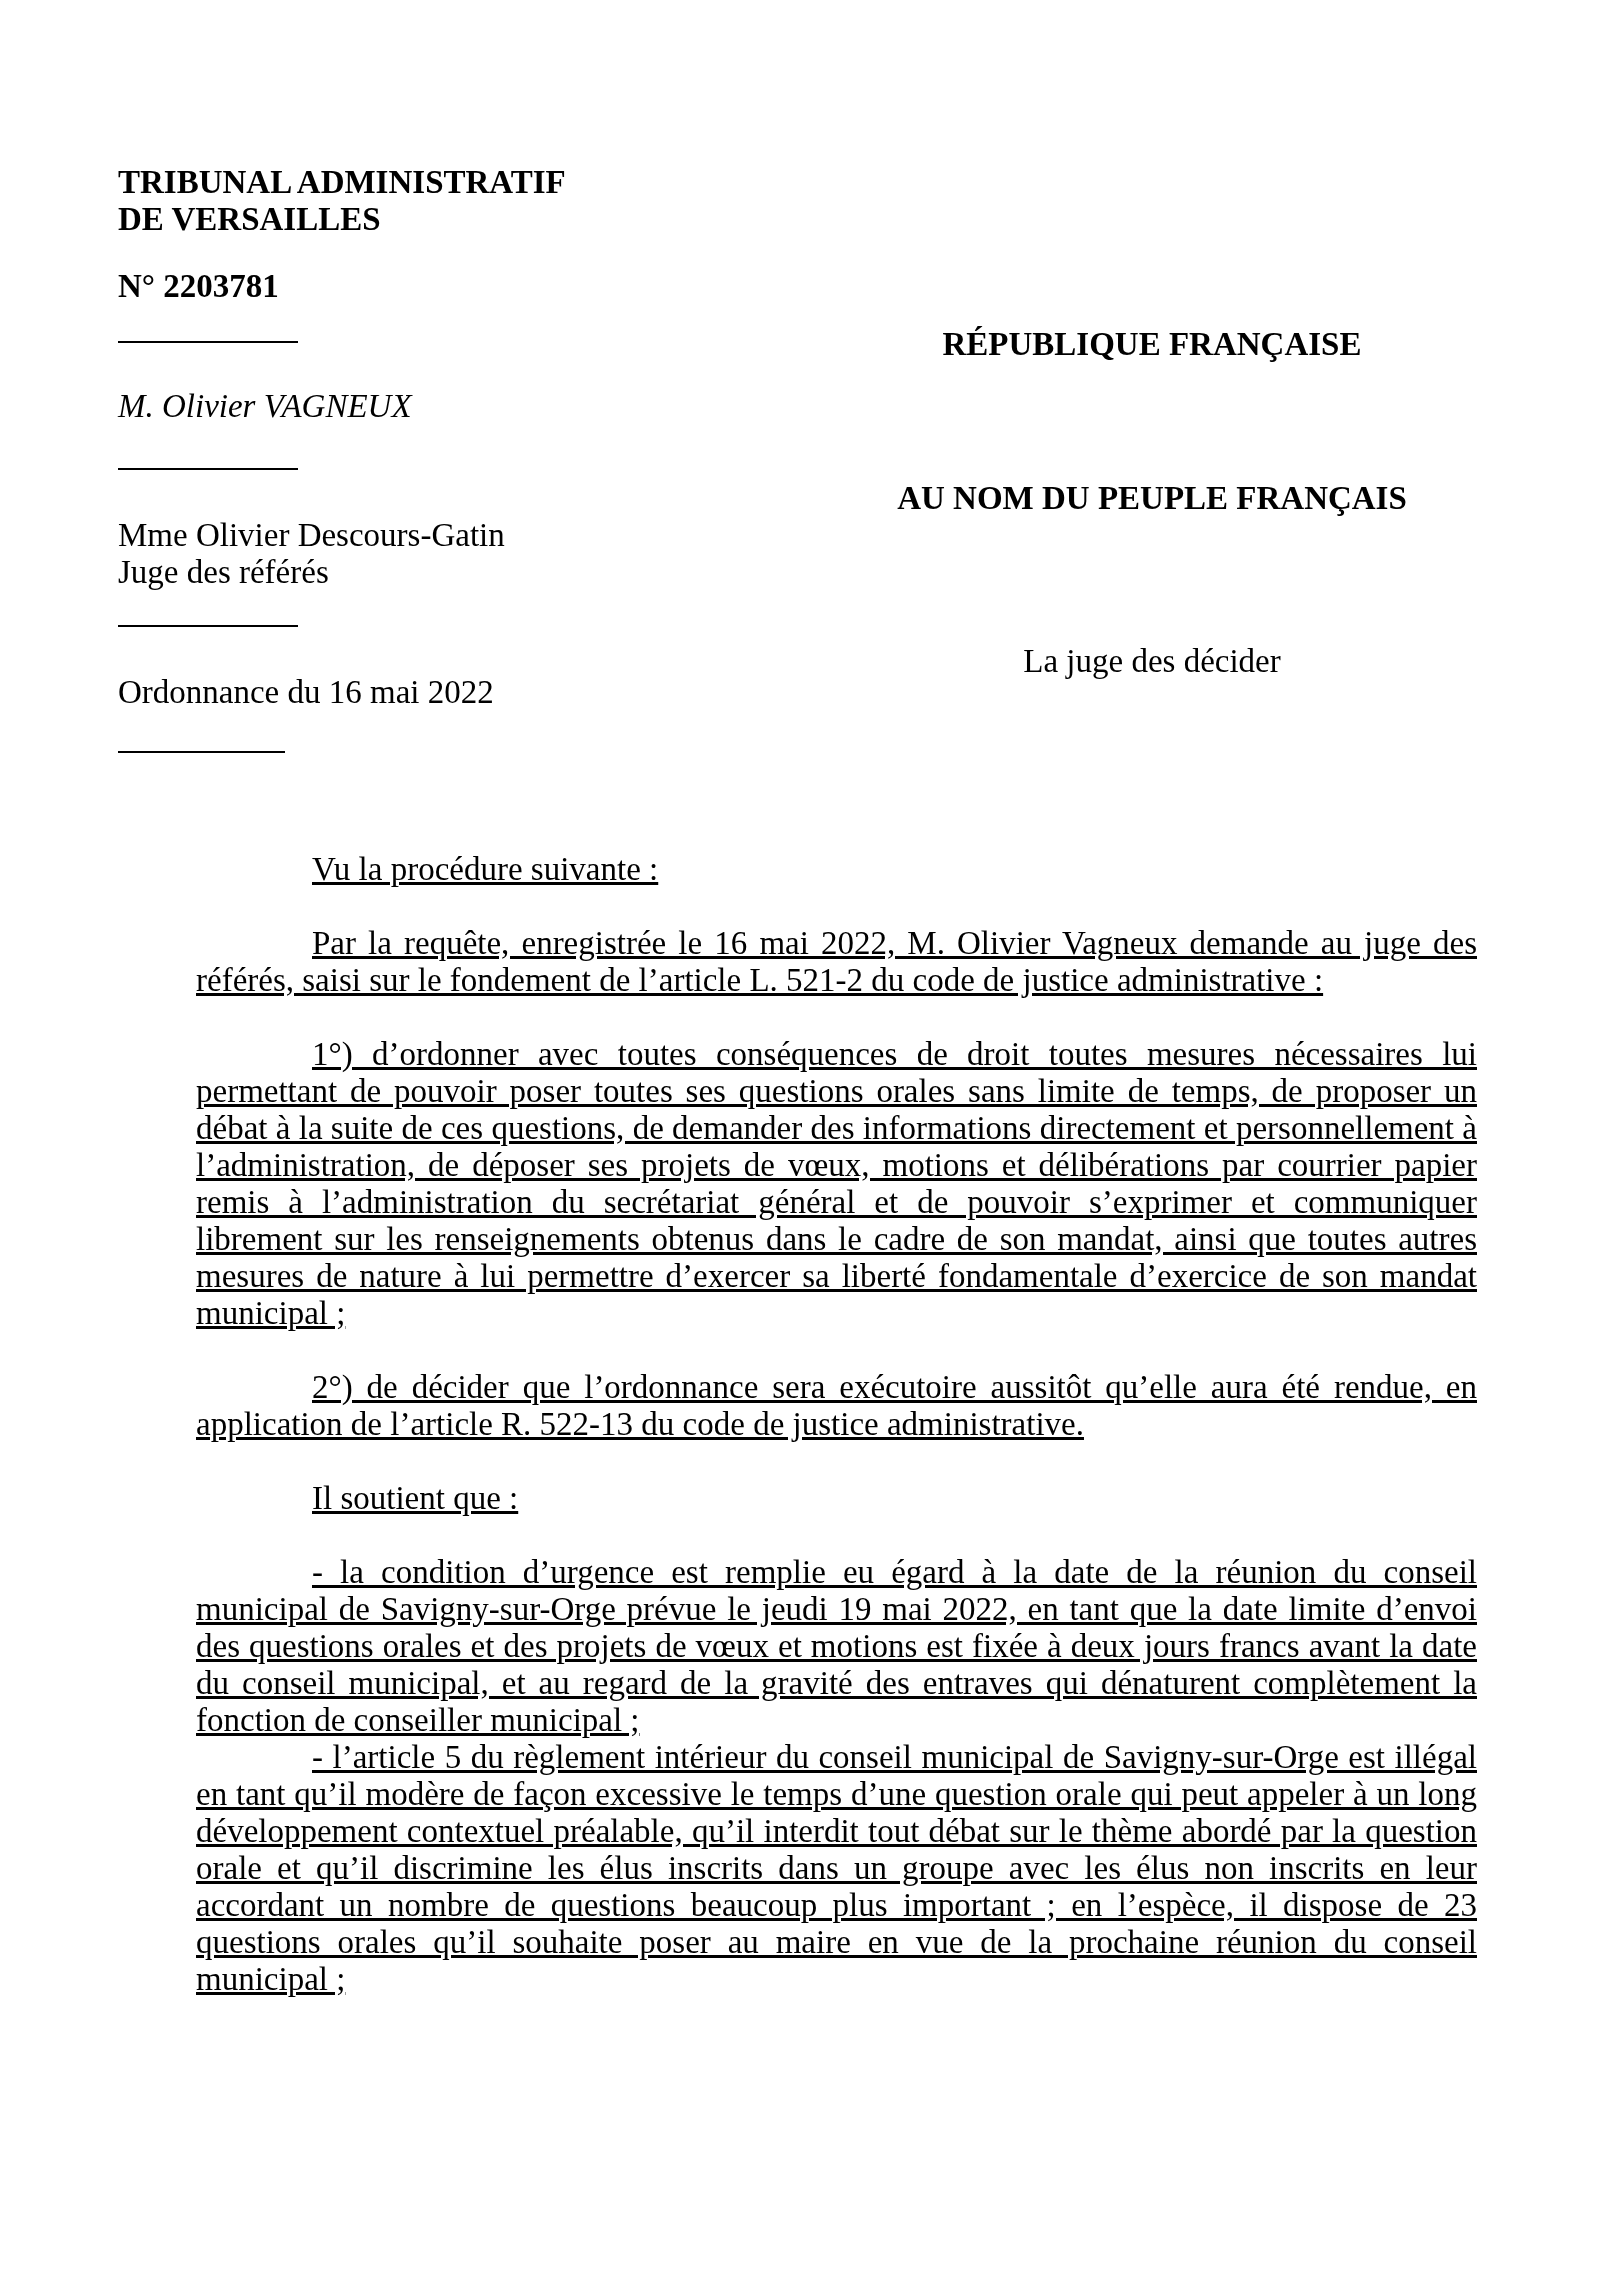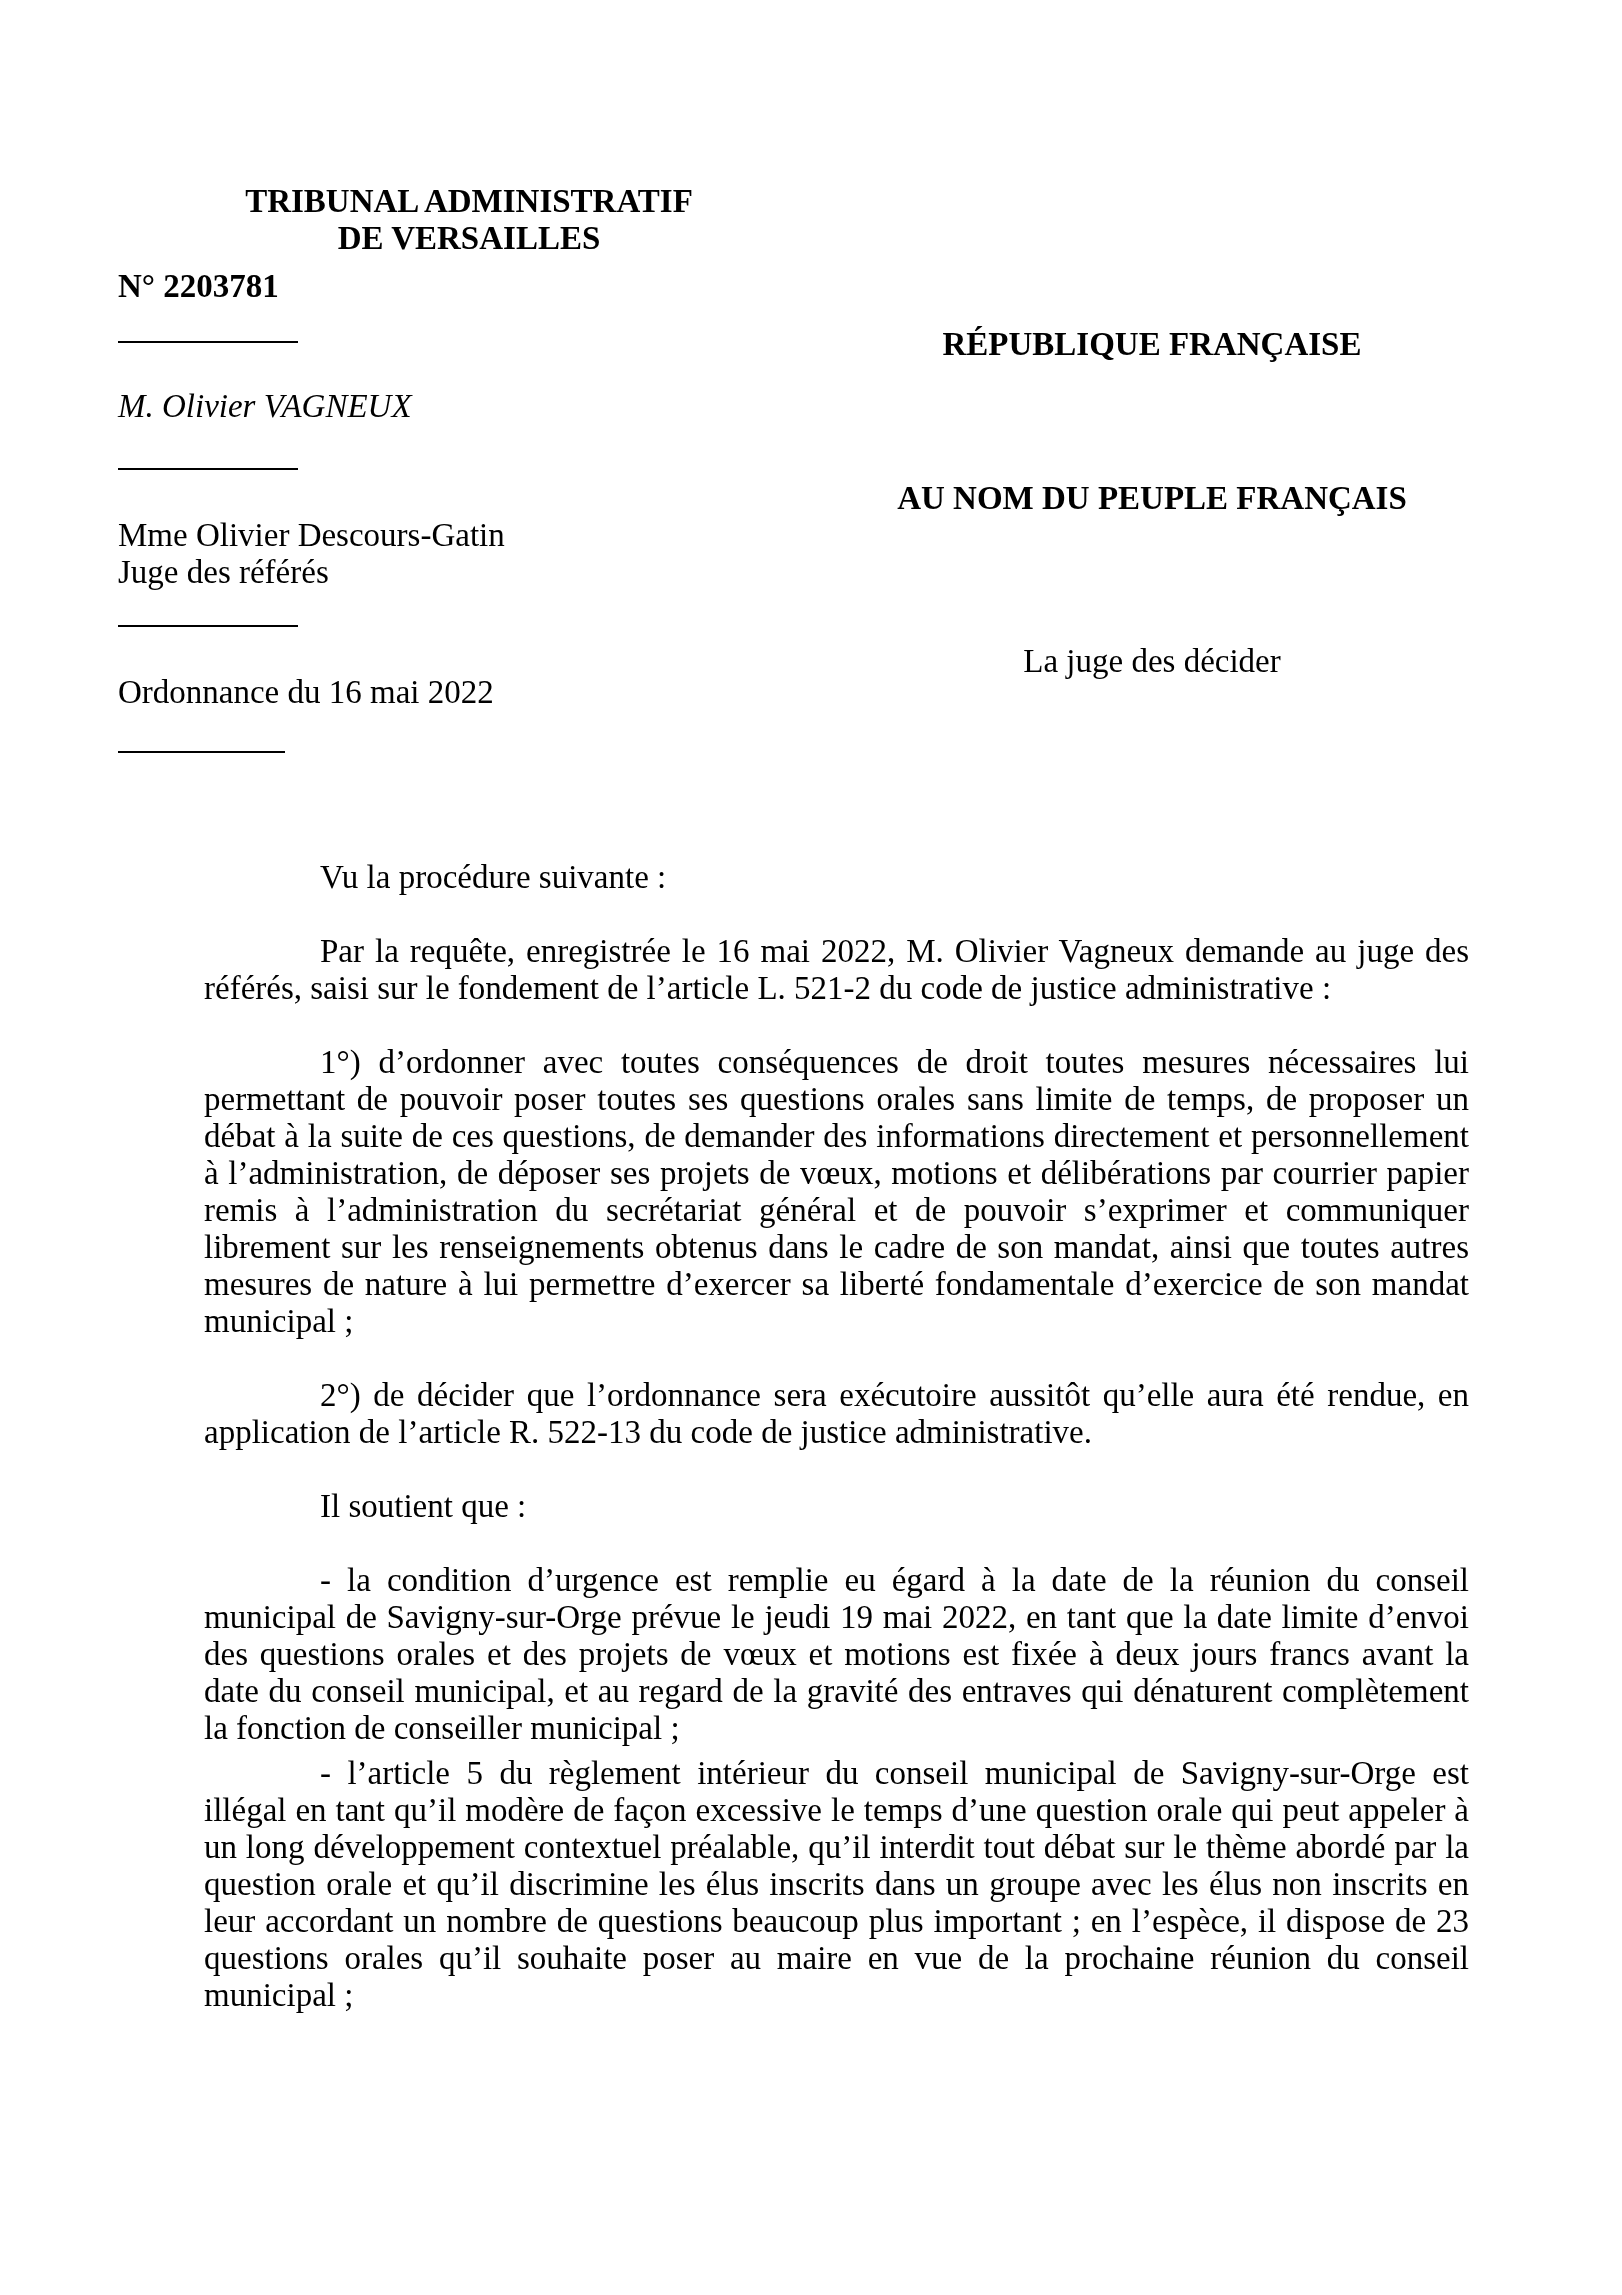--- a/index.html
+++ b/index.html
@@ -24,11 +24,10 @@
 
   
   .court-title {
-    left: 132px; top: 164px; width: 674px;
-    text-align: center;
+    left: 118px; top: 164px; width: 674px;
+    text-align: left;
     font-weight: bold;
     line-height: 37px;
-    margin-top: 19px;
   }
   .case-number { left: 118px; top: 268px; font-weight: bold; }
   .rule {

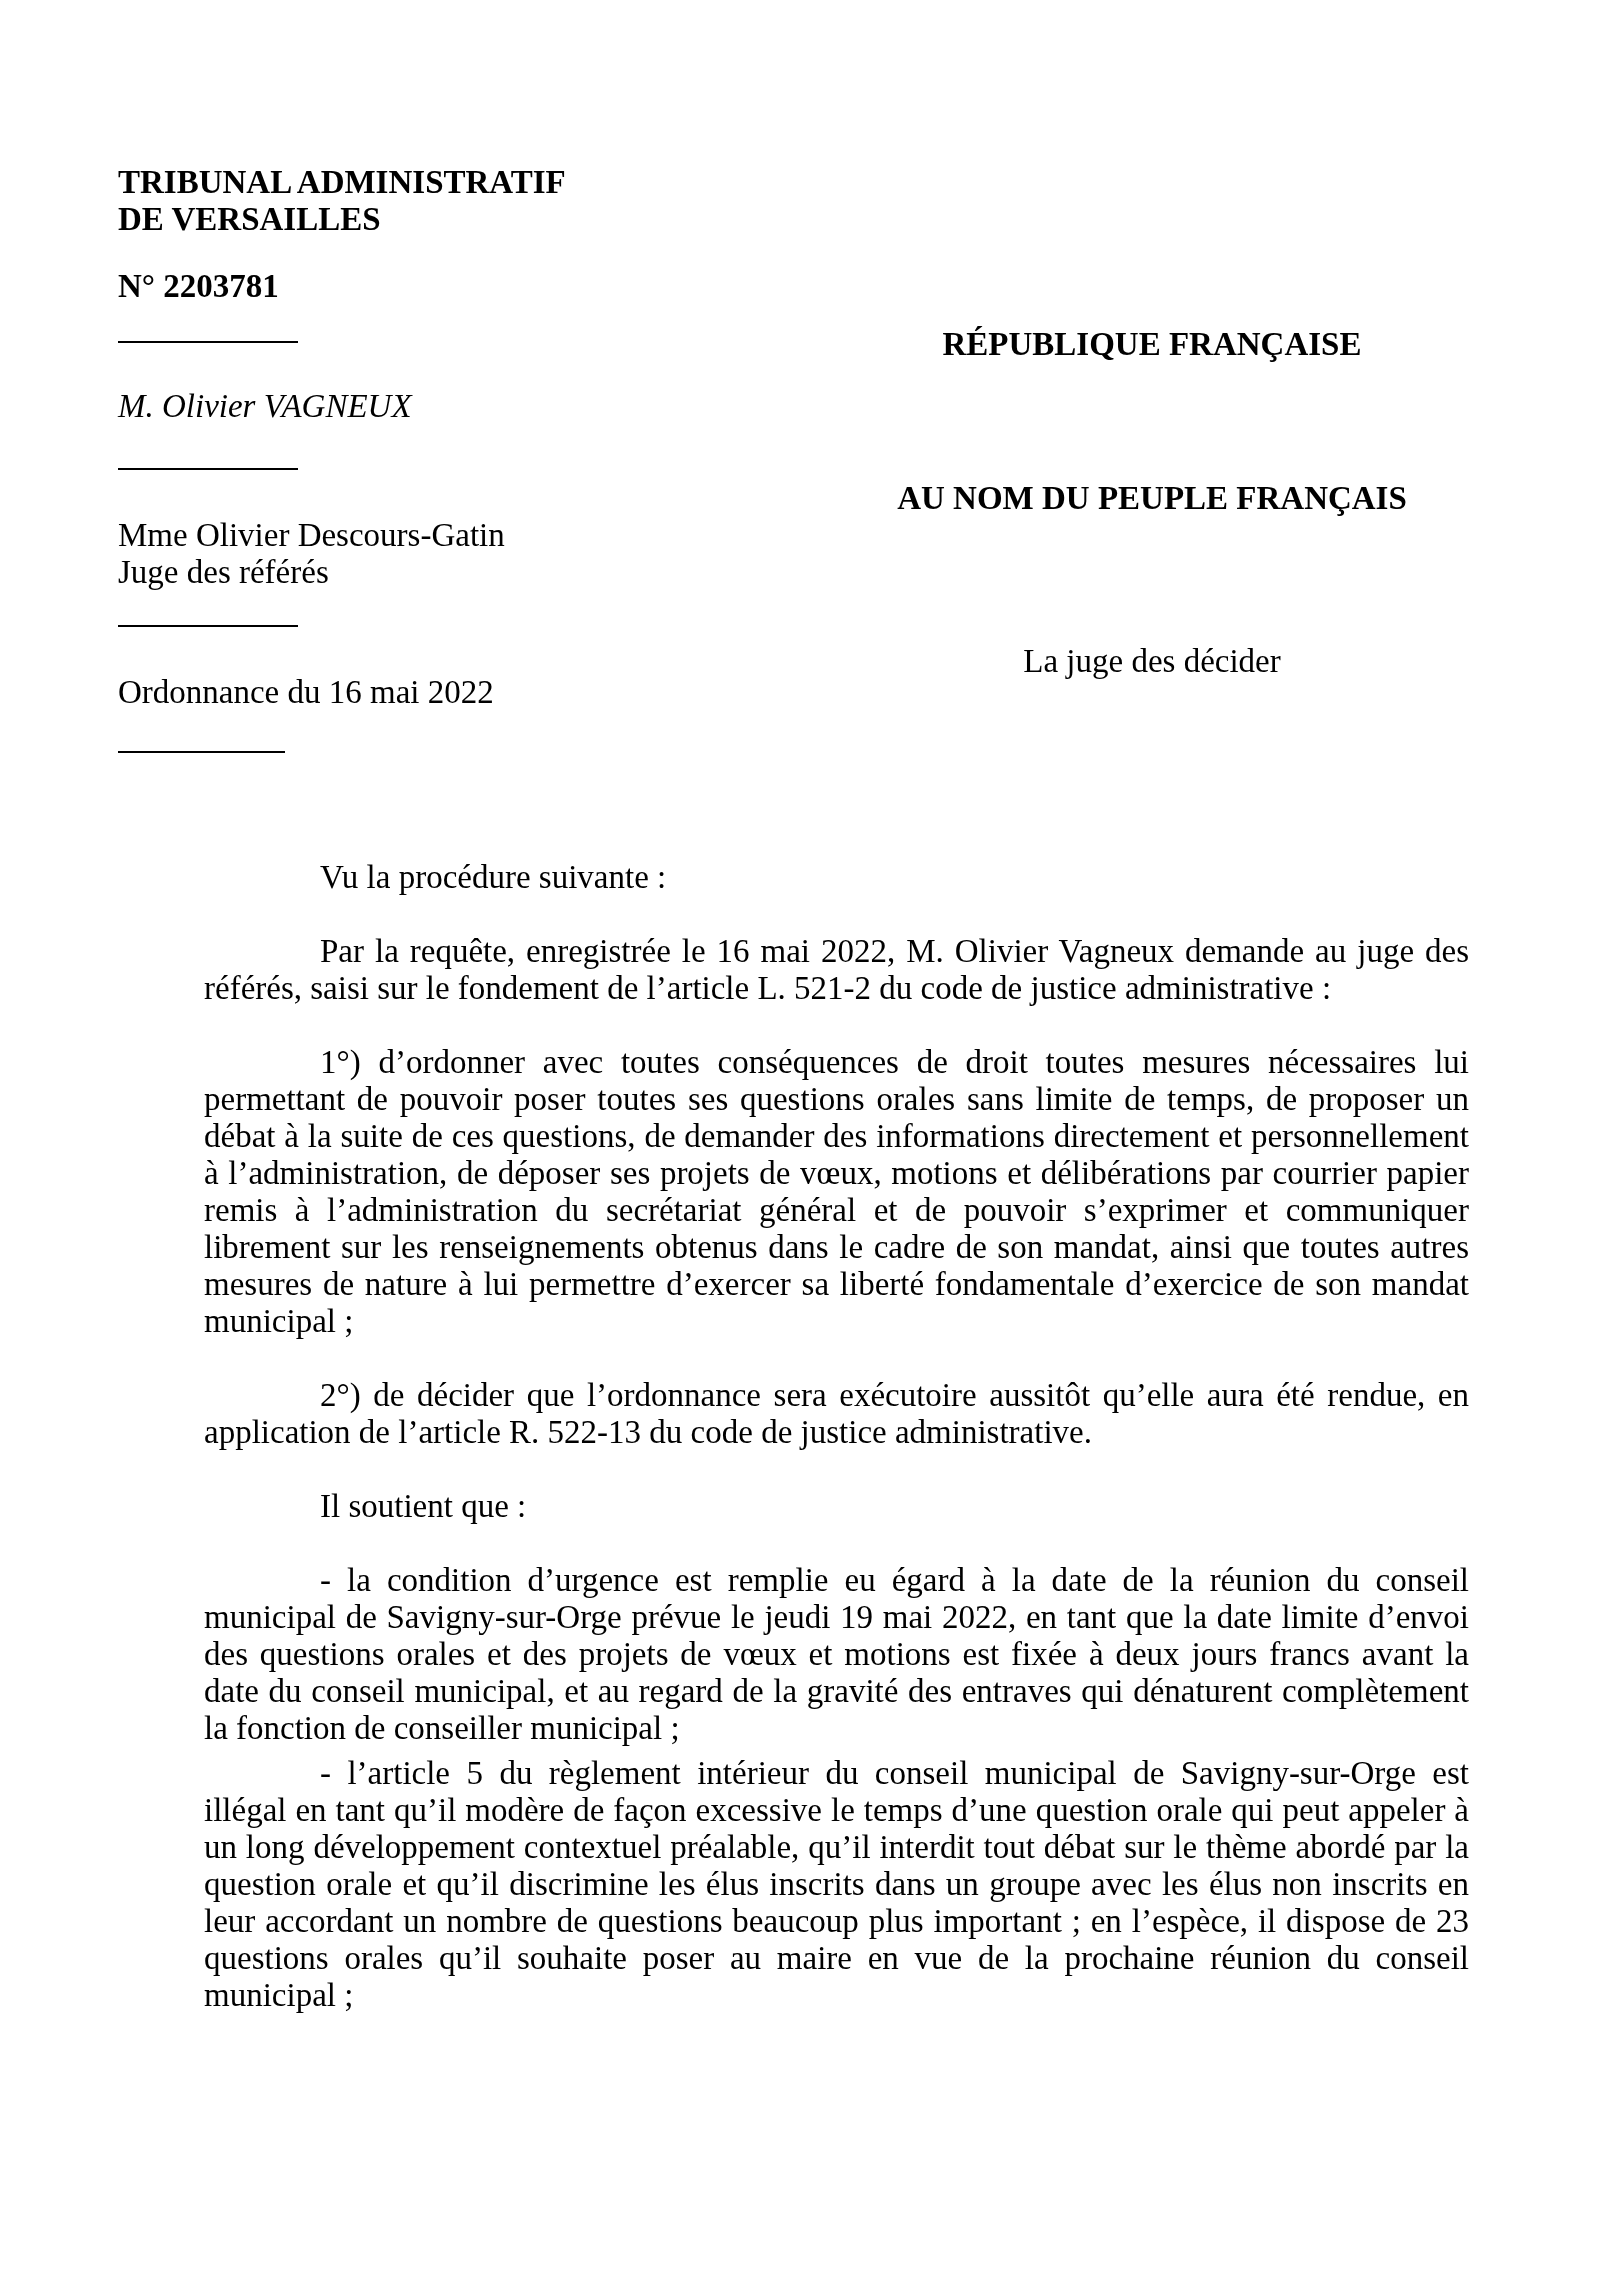--- a/index.html
+++ b/index.html
@@ -54,9 +54,10 @@
     left: 196px; top: 851px; width: 1281px;
   }
   .para {
-    margin: 8px;
+    margin: 0;
     text-indent: 116px;
     text-align: justify;
+    text-decoration: underline;
   }
   .para.gap { margin-bottom: 37px; }
 </style>

